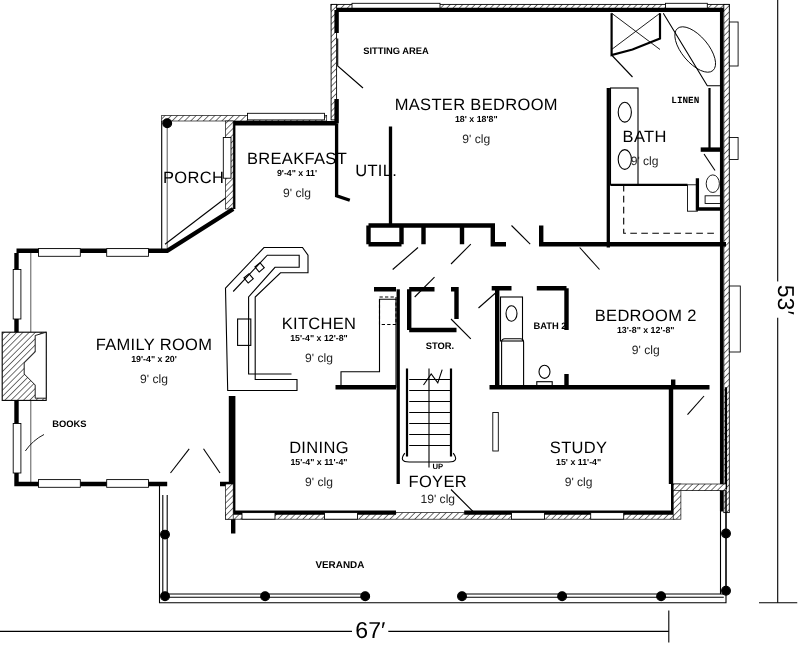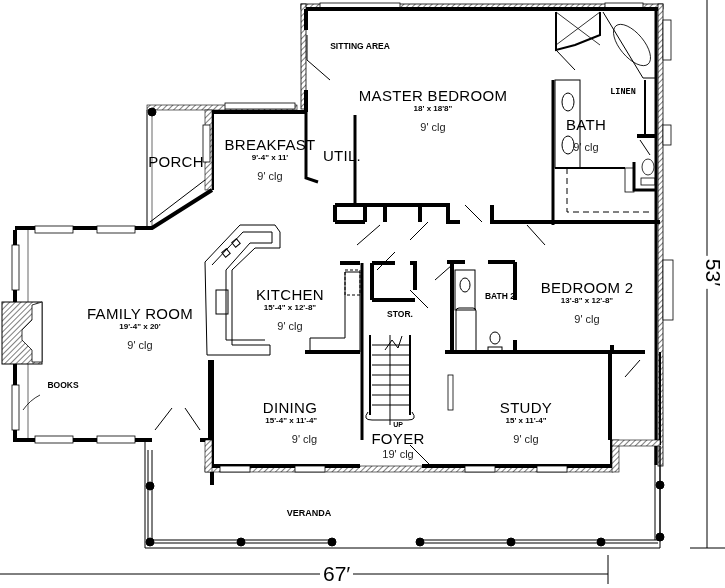--- a/index.html
+++ b/index.html
@@ -243,7 +243,7 @@
   <div class="dim">13'-8" x 12'-8"</div>
   <div class="clg">9' clg</div>
 </div>
-<div class="lbl" style="left:290px;top:400px;text-align:right;">
+<div class="lbl" style="left:290px;top:400px;">
   <div class="name">DINING</div>
   <div class="dim">15'-4" x 11'-4"</div>
   <div class="clg">9' clg</div>

